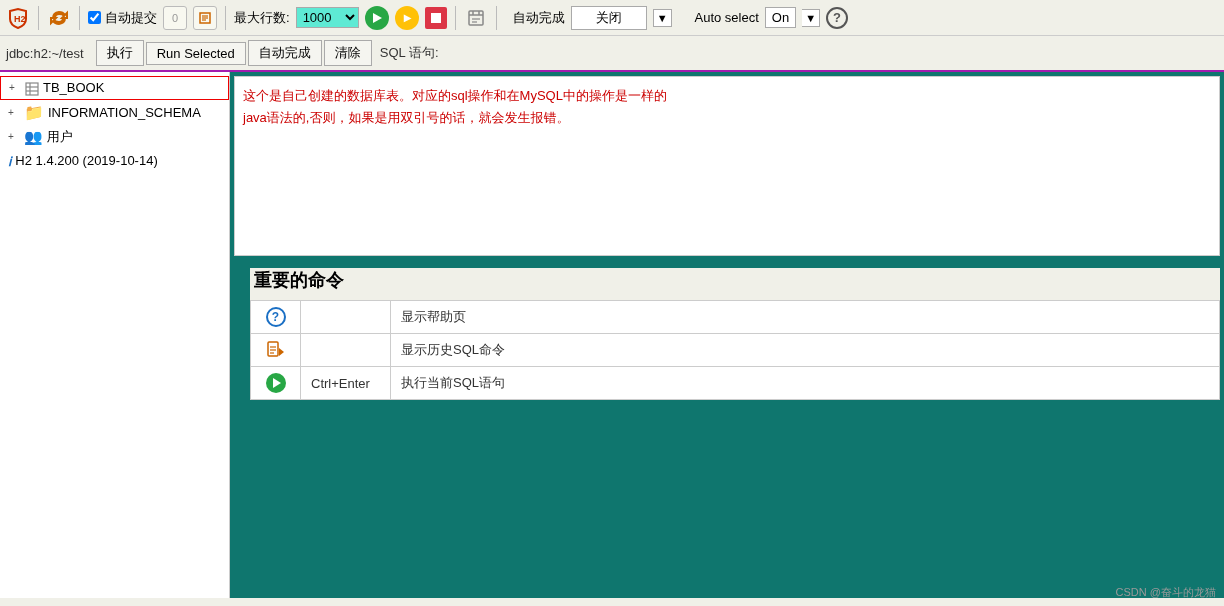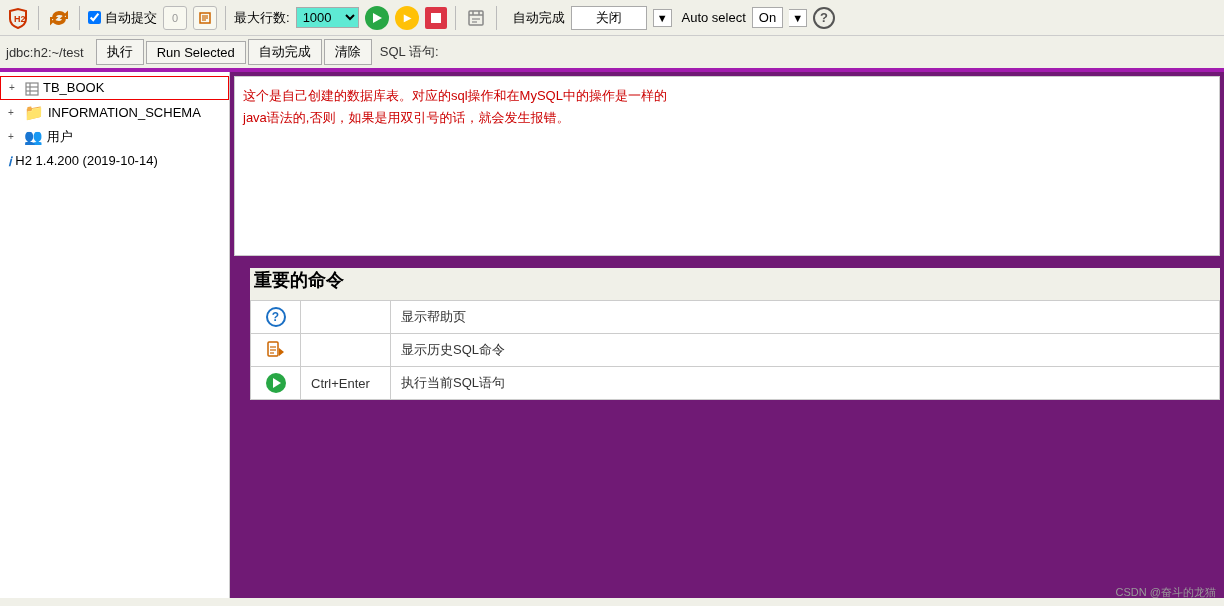--- a/index.html
+++ b/index.html
@@ -99,7 +99,7 @@
     }
     .auto-select-label {
       font-size: 13px;
-      margin-left: 4px;
+      margin-left: 17px;
     }
     .on-select {
       font-size: 13px;

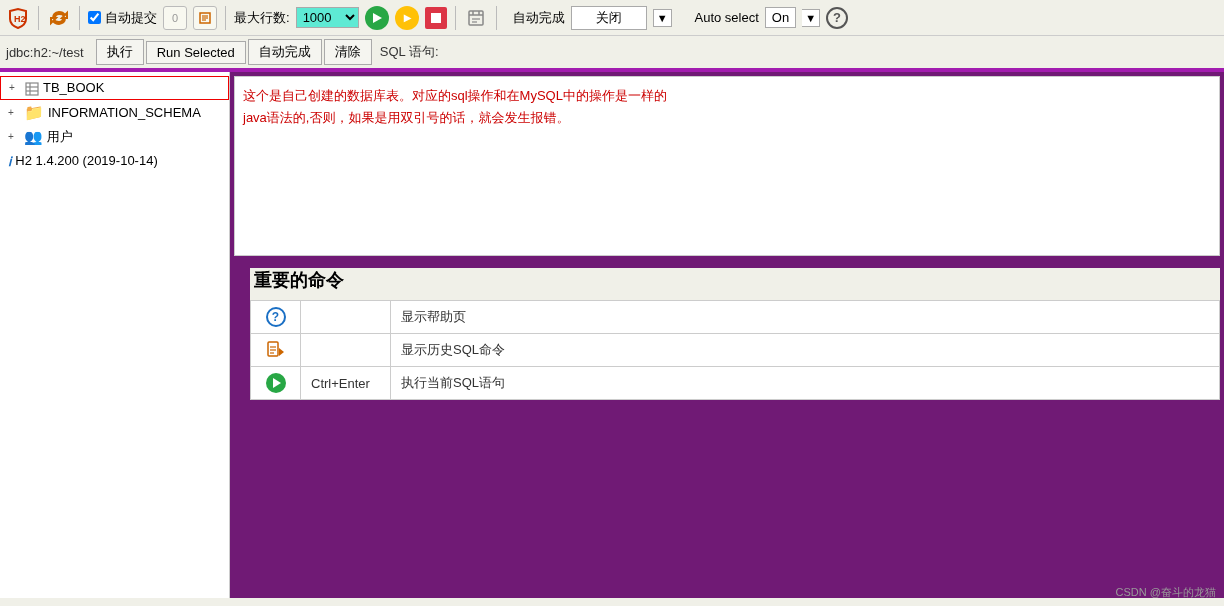--- a/index.html
+++ b/index.html
@@ -127,7 +127,7 @@
       display: flex;
       align-items: center;
       background: #f0f0e8;
-      border-bottom: 4px solid #a21caf;
+      border-bottom: 2px solid #a21caf;
       padding: 4px 6px;
       gap: 0;
       height: 36px;

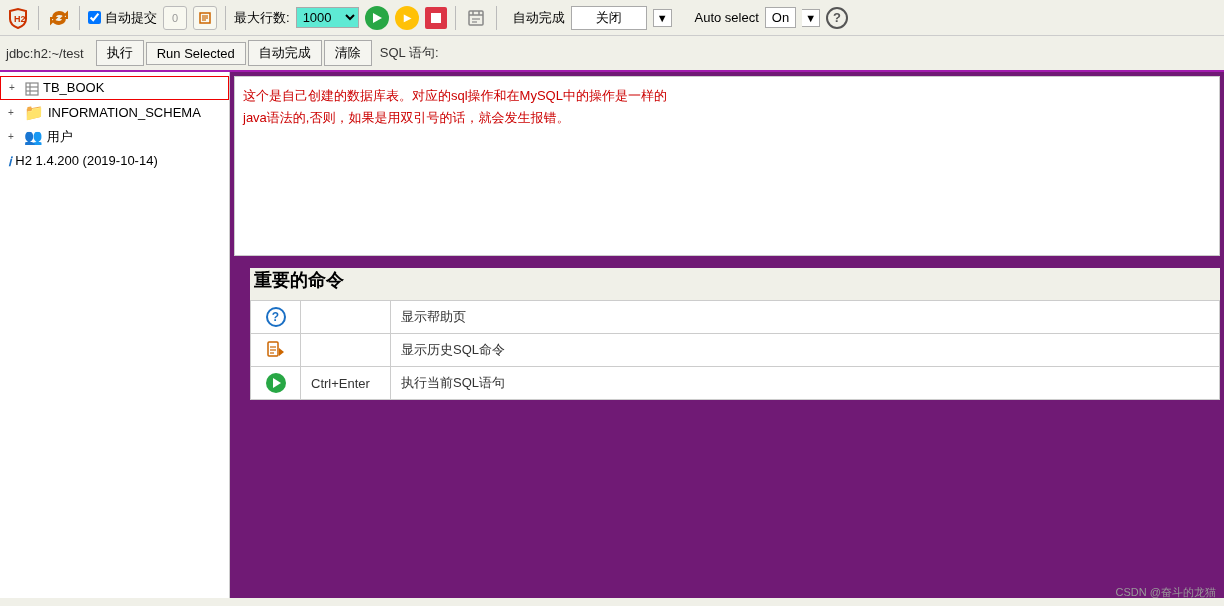--- a/index.html
+++ b/index.html
@@ -195,7 +195,7 @@
       flex: 1;
       display: flex;
       flex-direction: column;
-      background: #701a75;
+      background: #0f766e;
       overflow-y: auto;
     }
 

